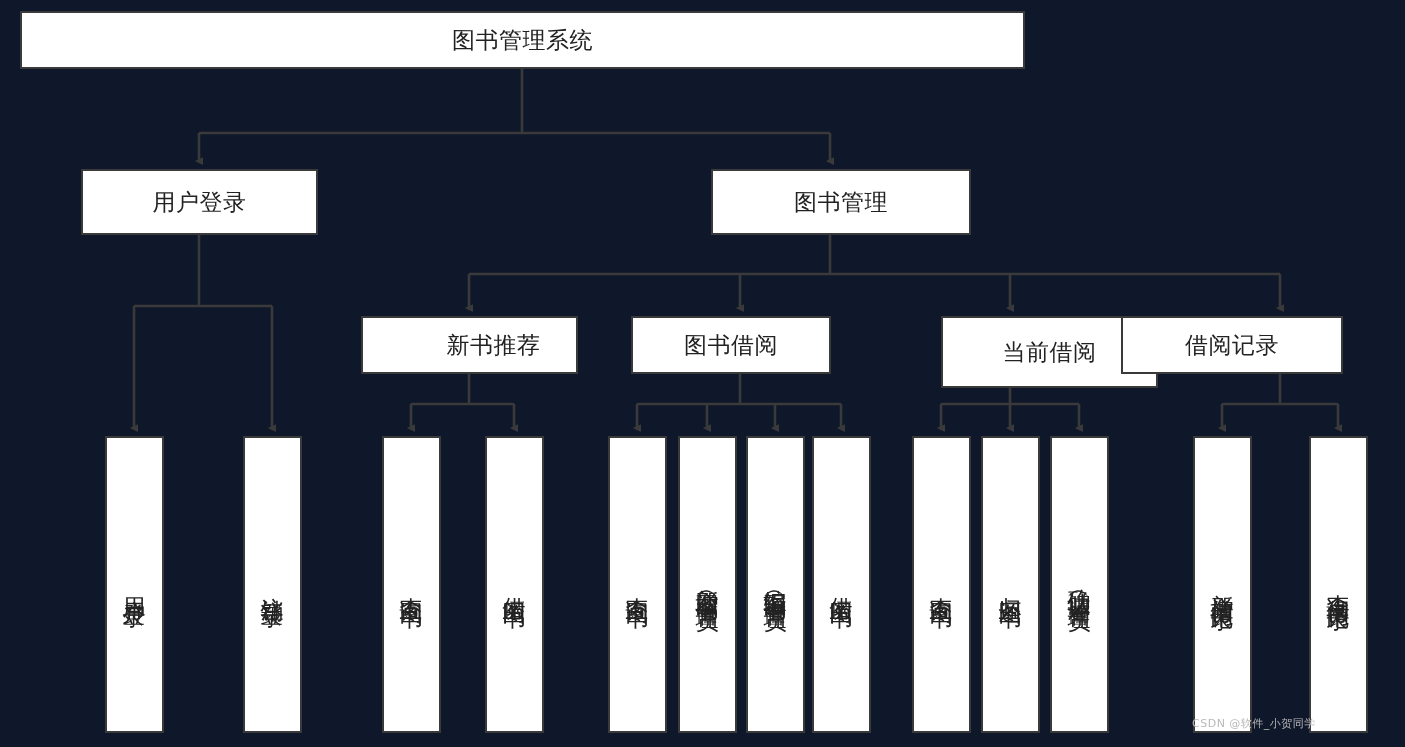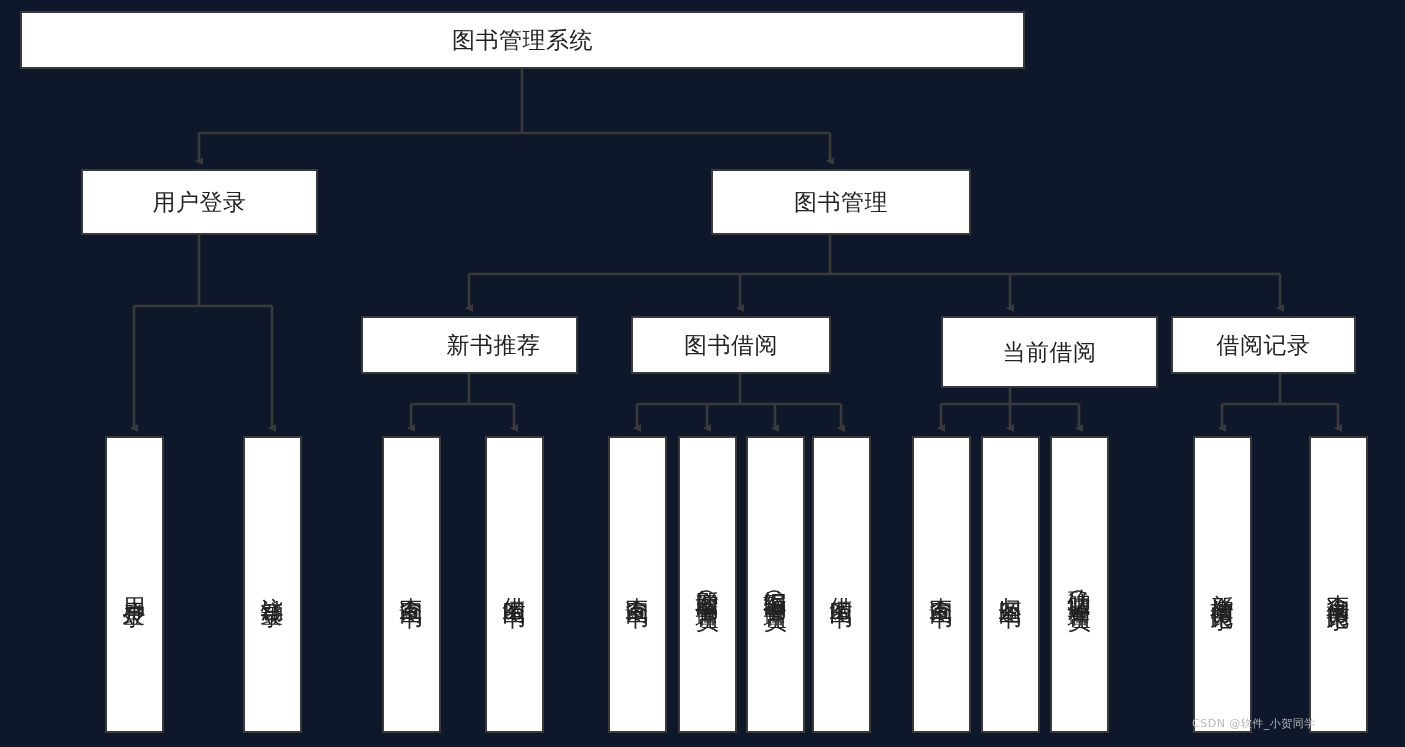--- a/index.html
+++ b/index.html
@@ -153,7 +153,7 @@
     <span class="node-label">当前借阅</span>
   </div>
 
-  <div class="node horiz" style="left:1171px; top:316px; width:185px; height:58px;">
+  <div class="node horiz" style="left:1121px; top:316px; width:222px; height:58px;">
     <span class="node-label">借阅记录</span>
   </div>
 

